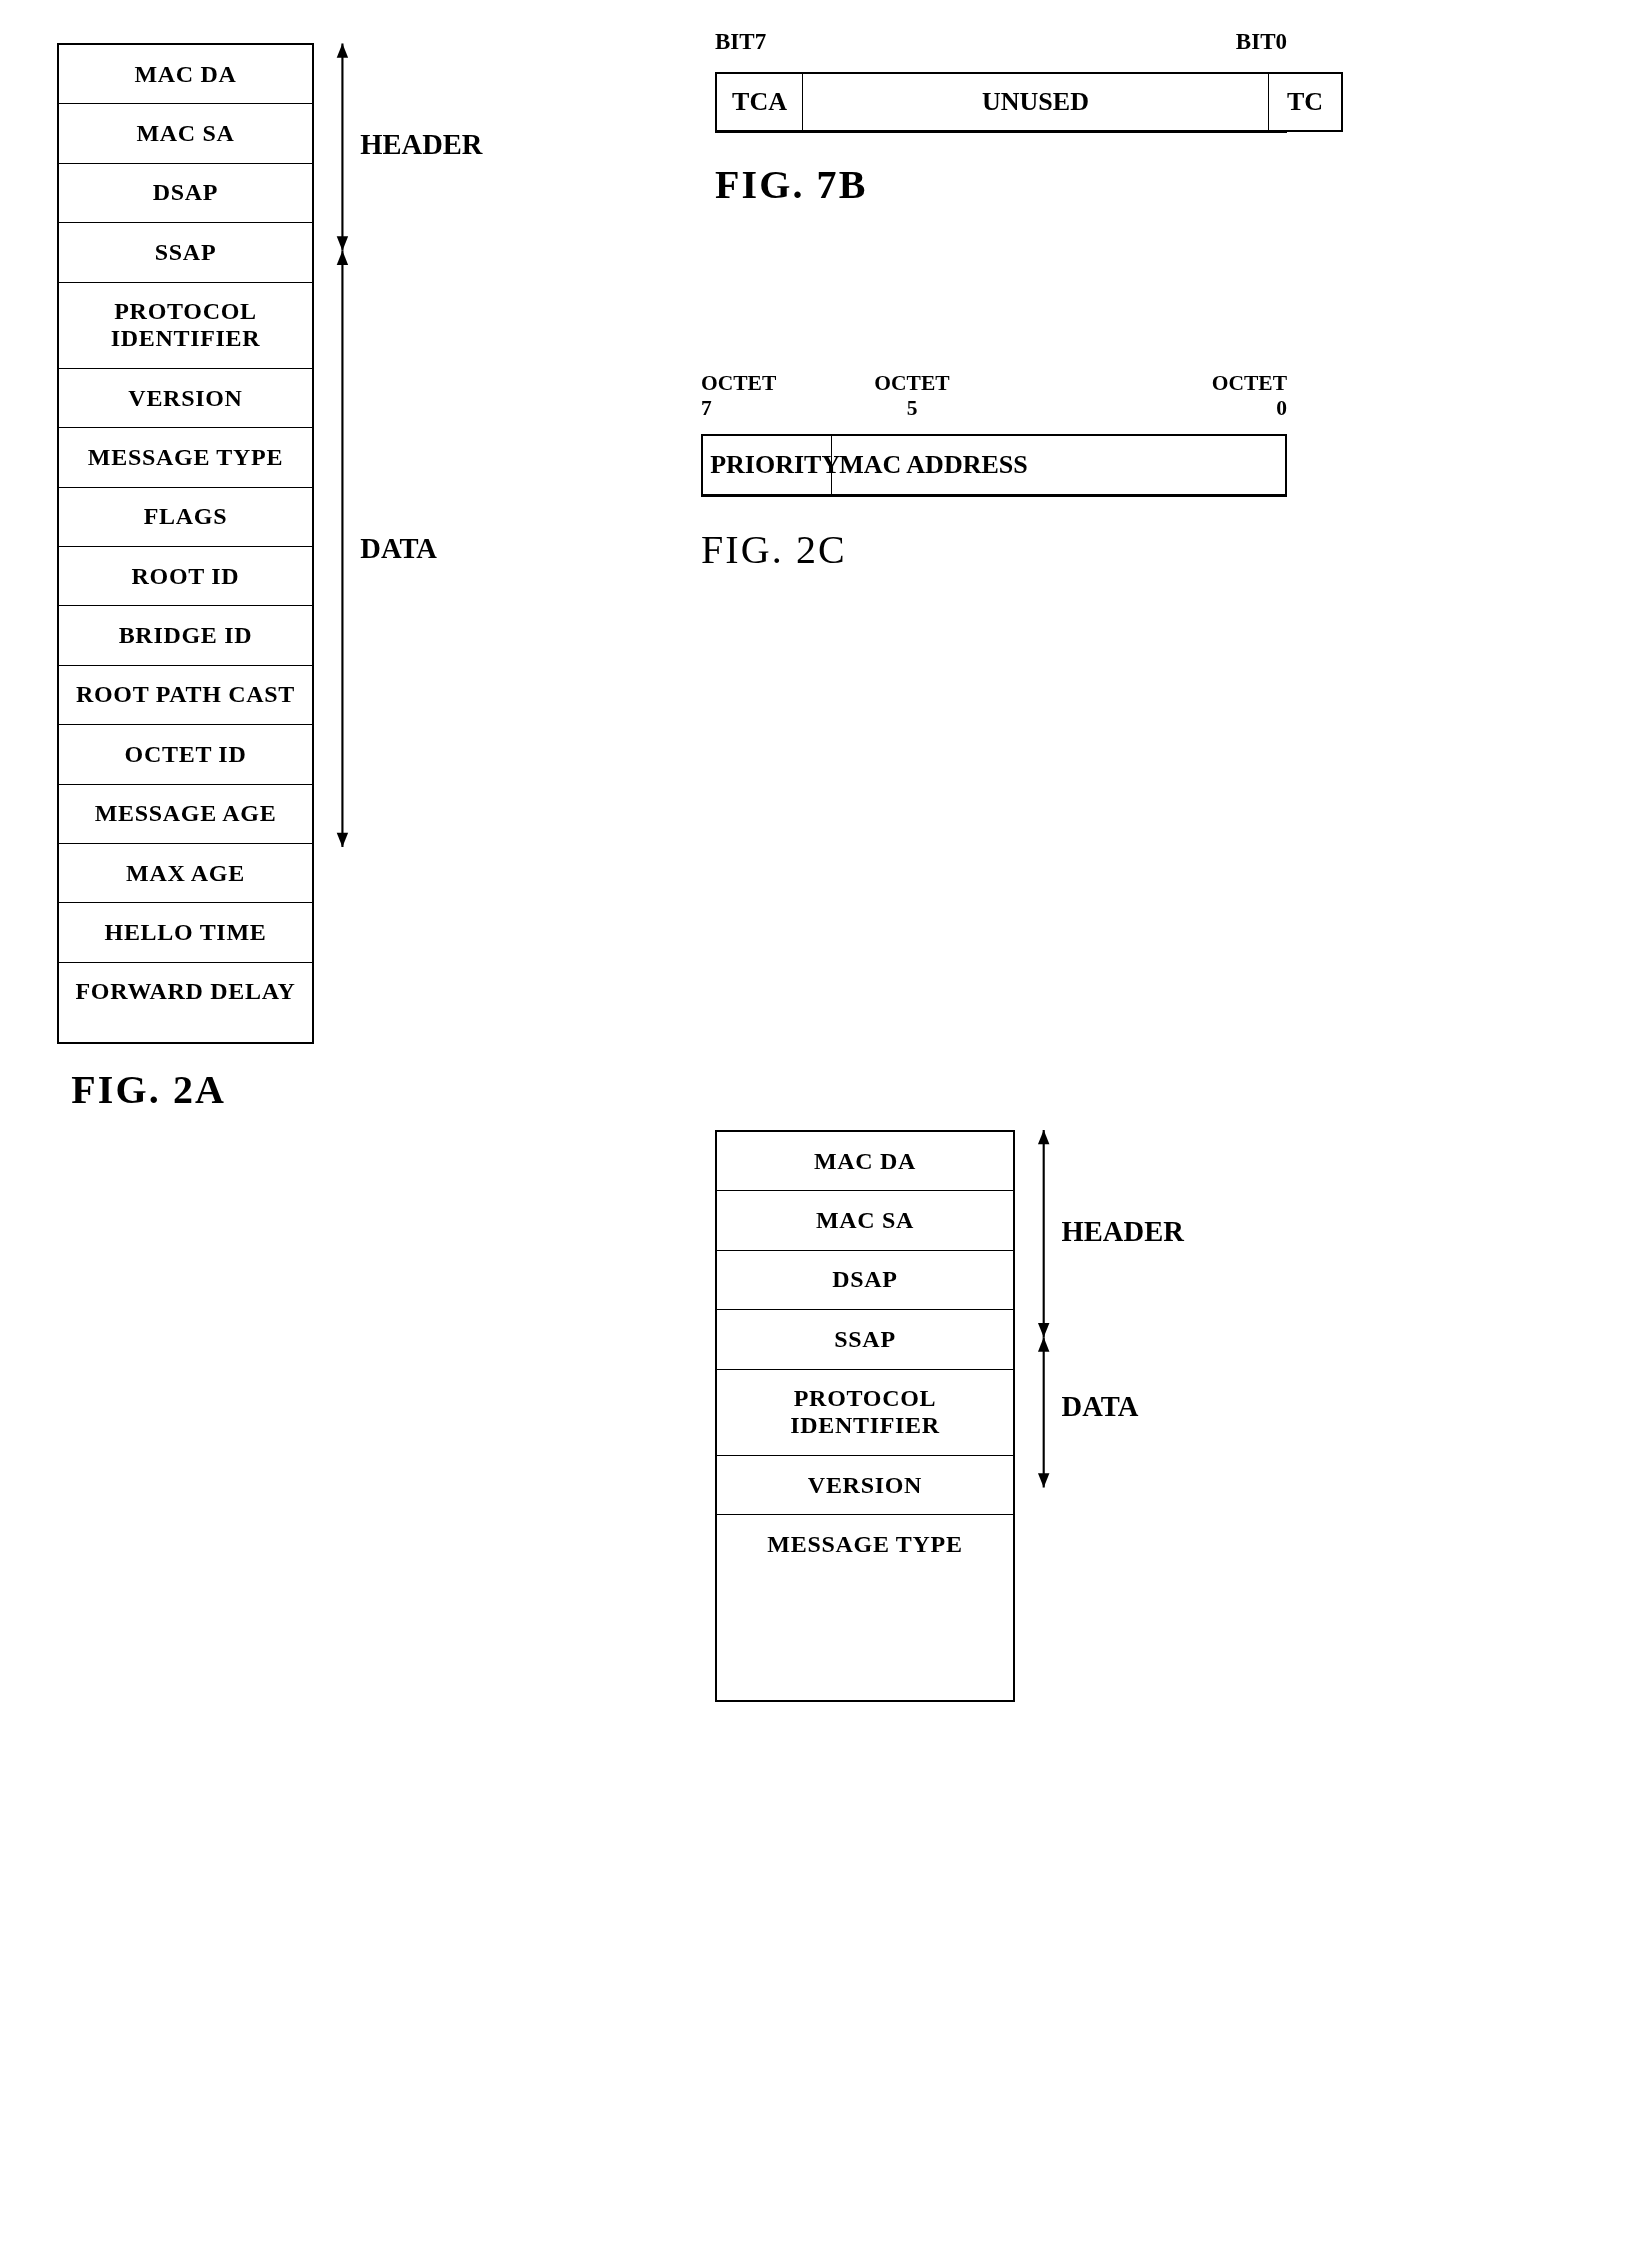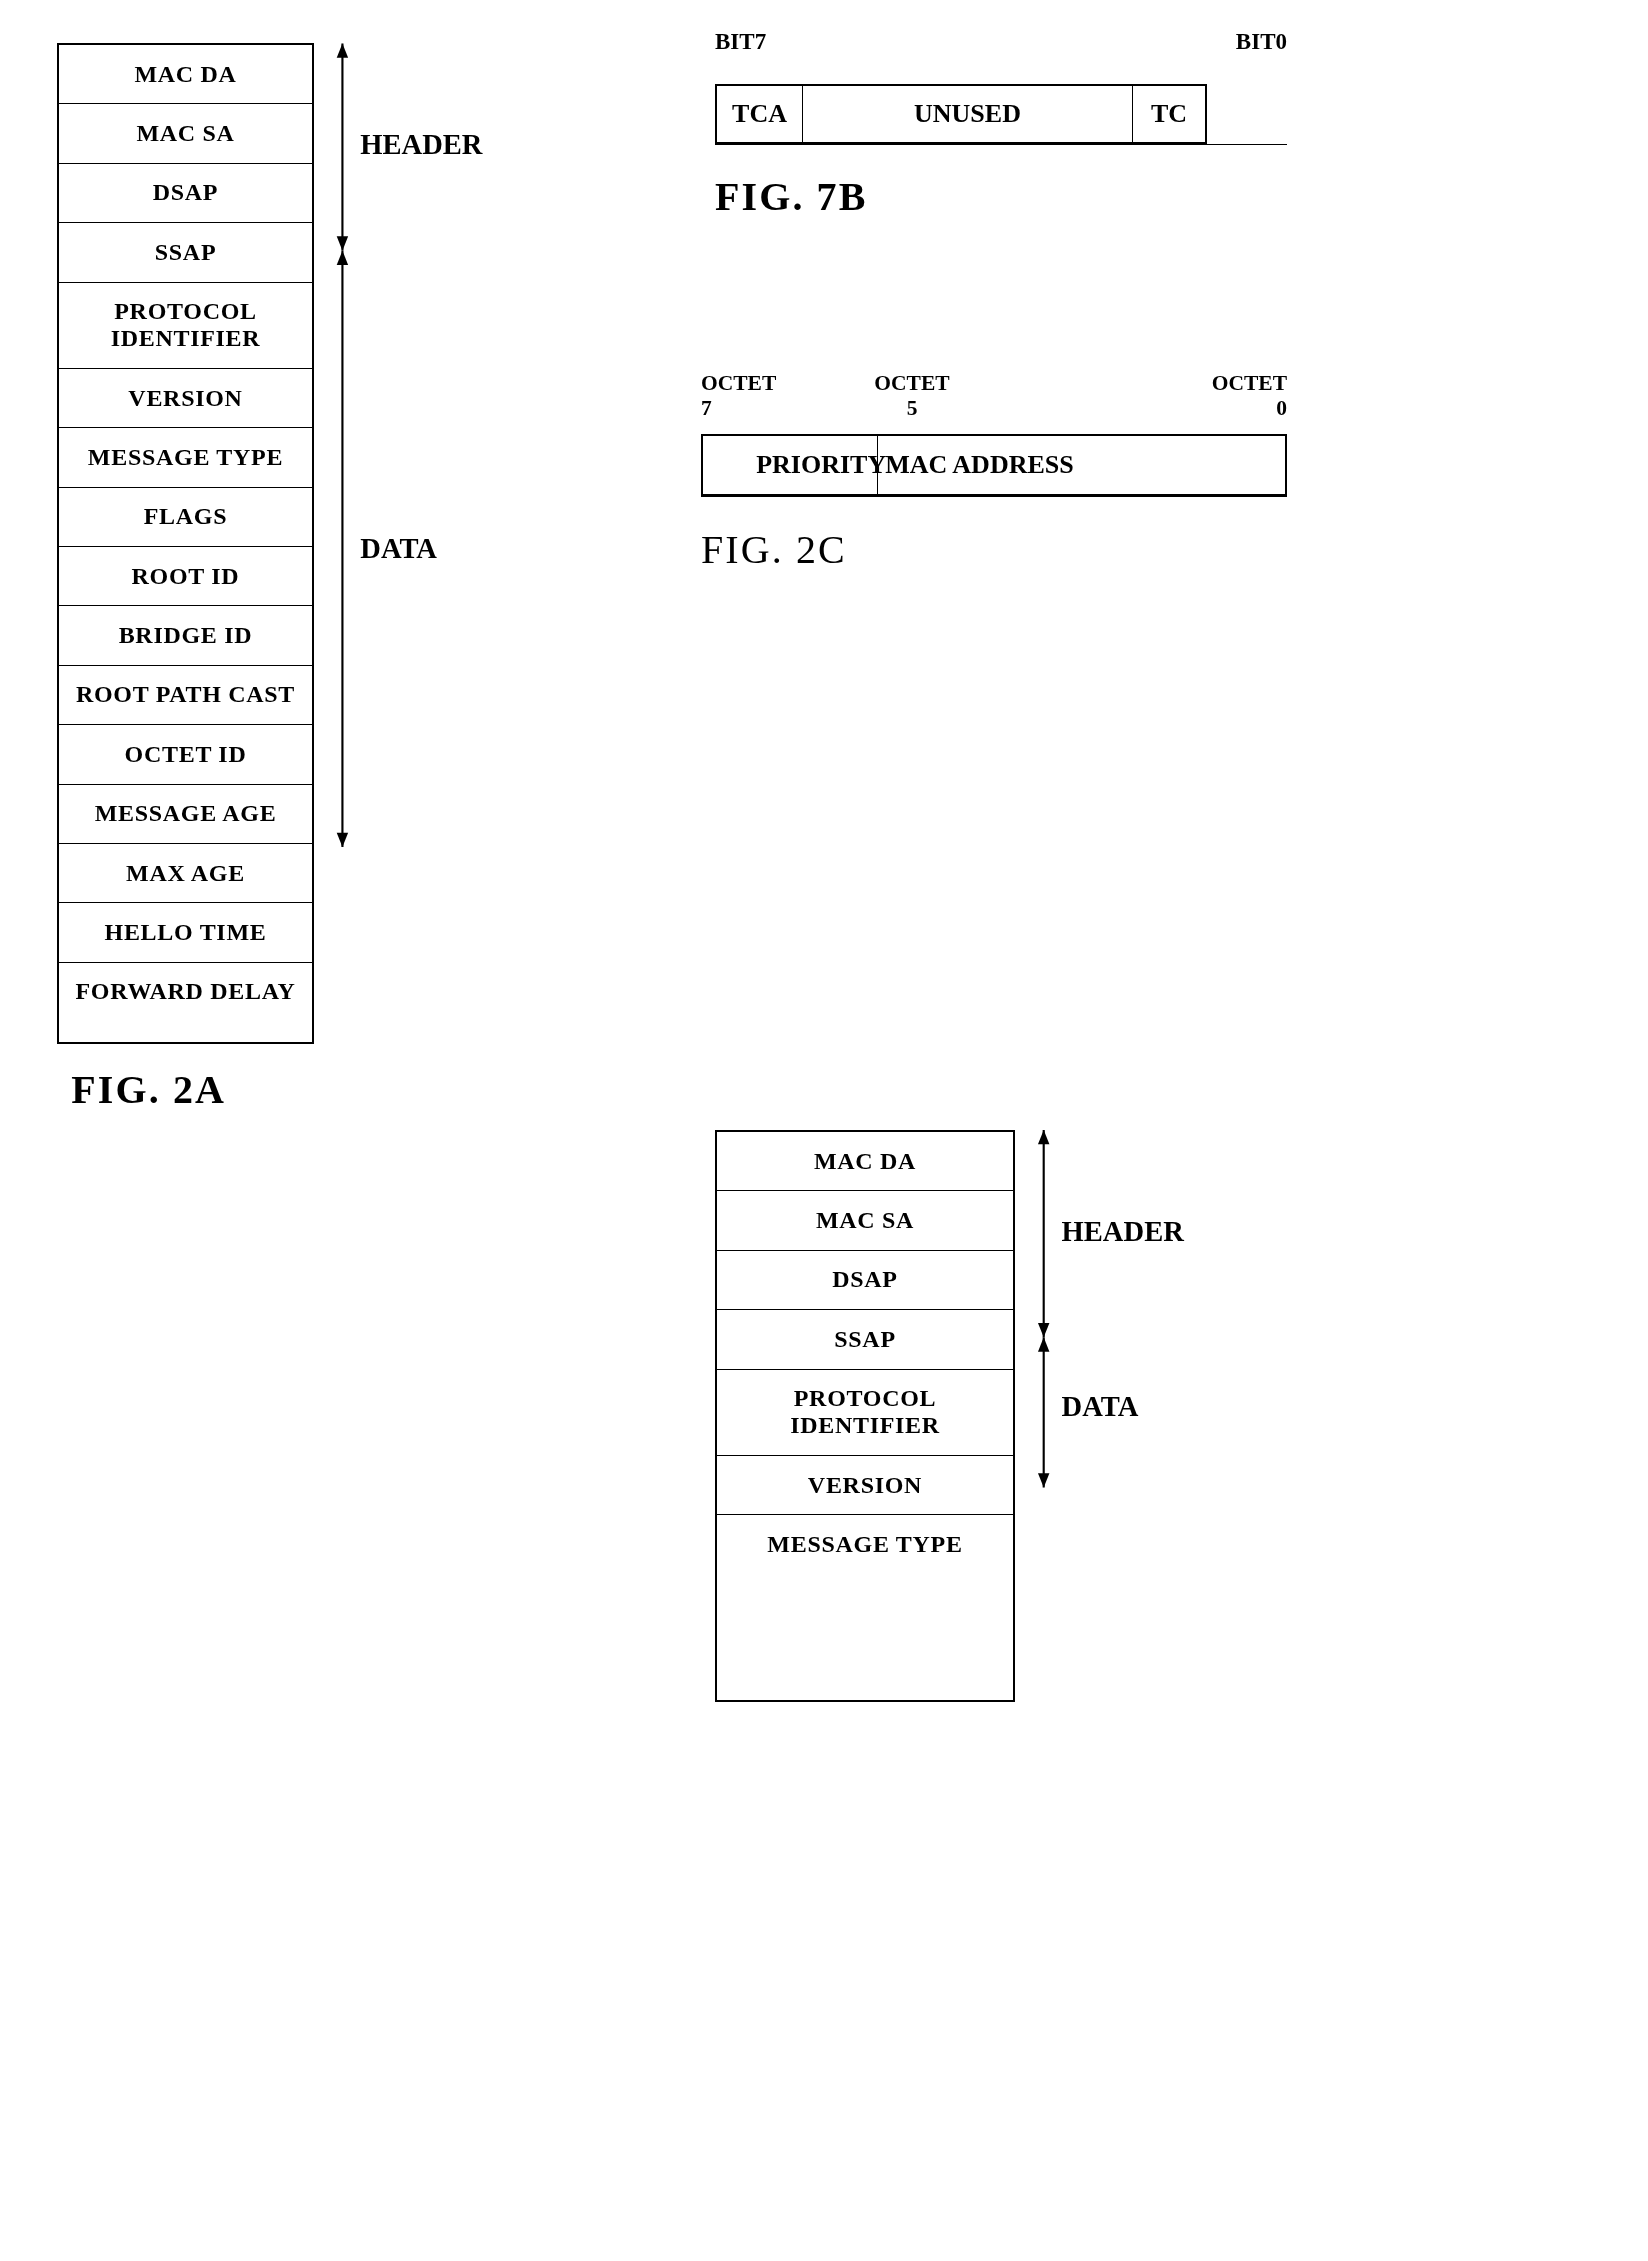--- a/index.html
+++ b/index.html
@@ -80,10 +80,9 @@
 
     .fig2b-table {
       border: 2.1px solid #000;
-      width: 492px;
+      width: 628px;
       display: flex;
       flex-direction: row;
-      margin-top: 12px;
     }
 
     .fig2b-cell {

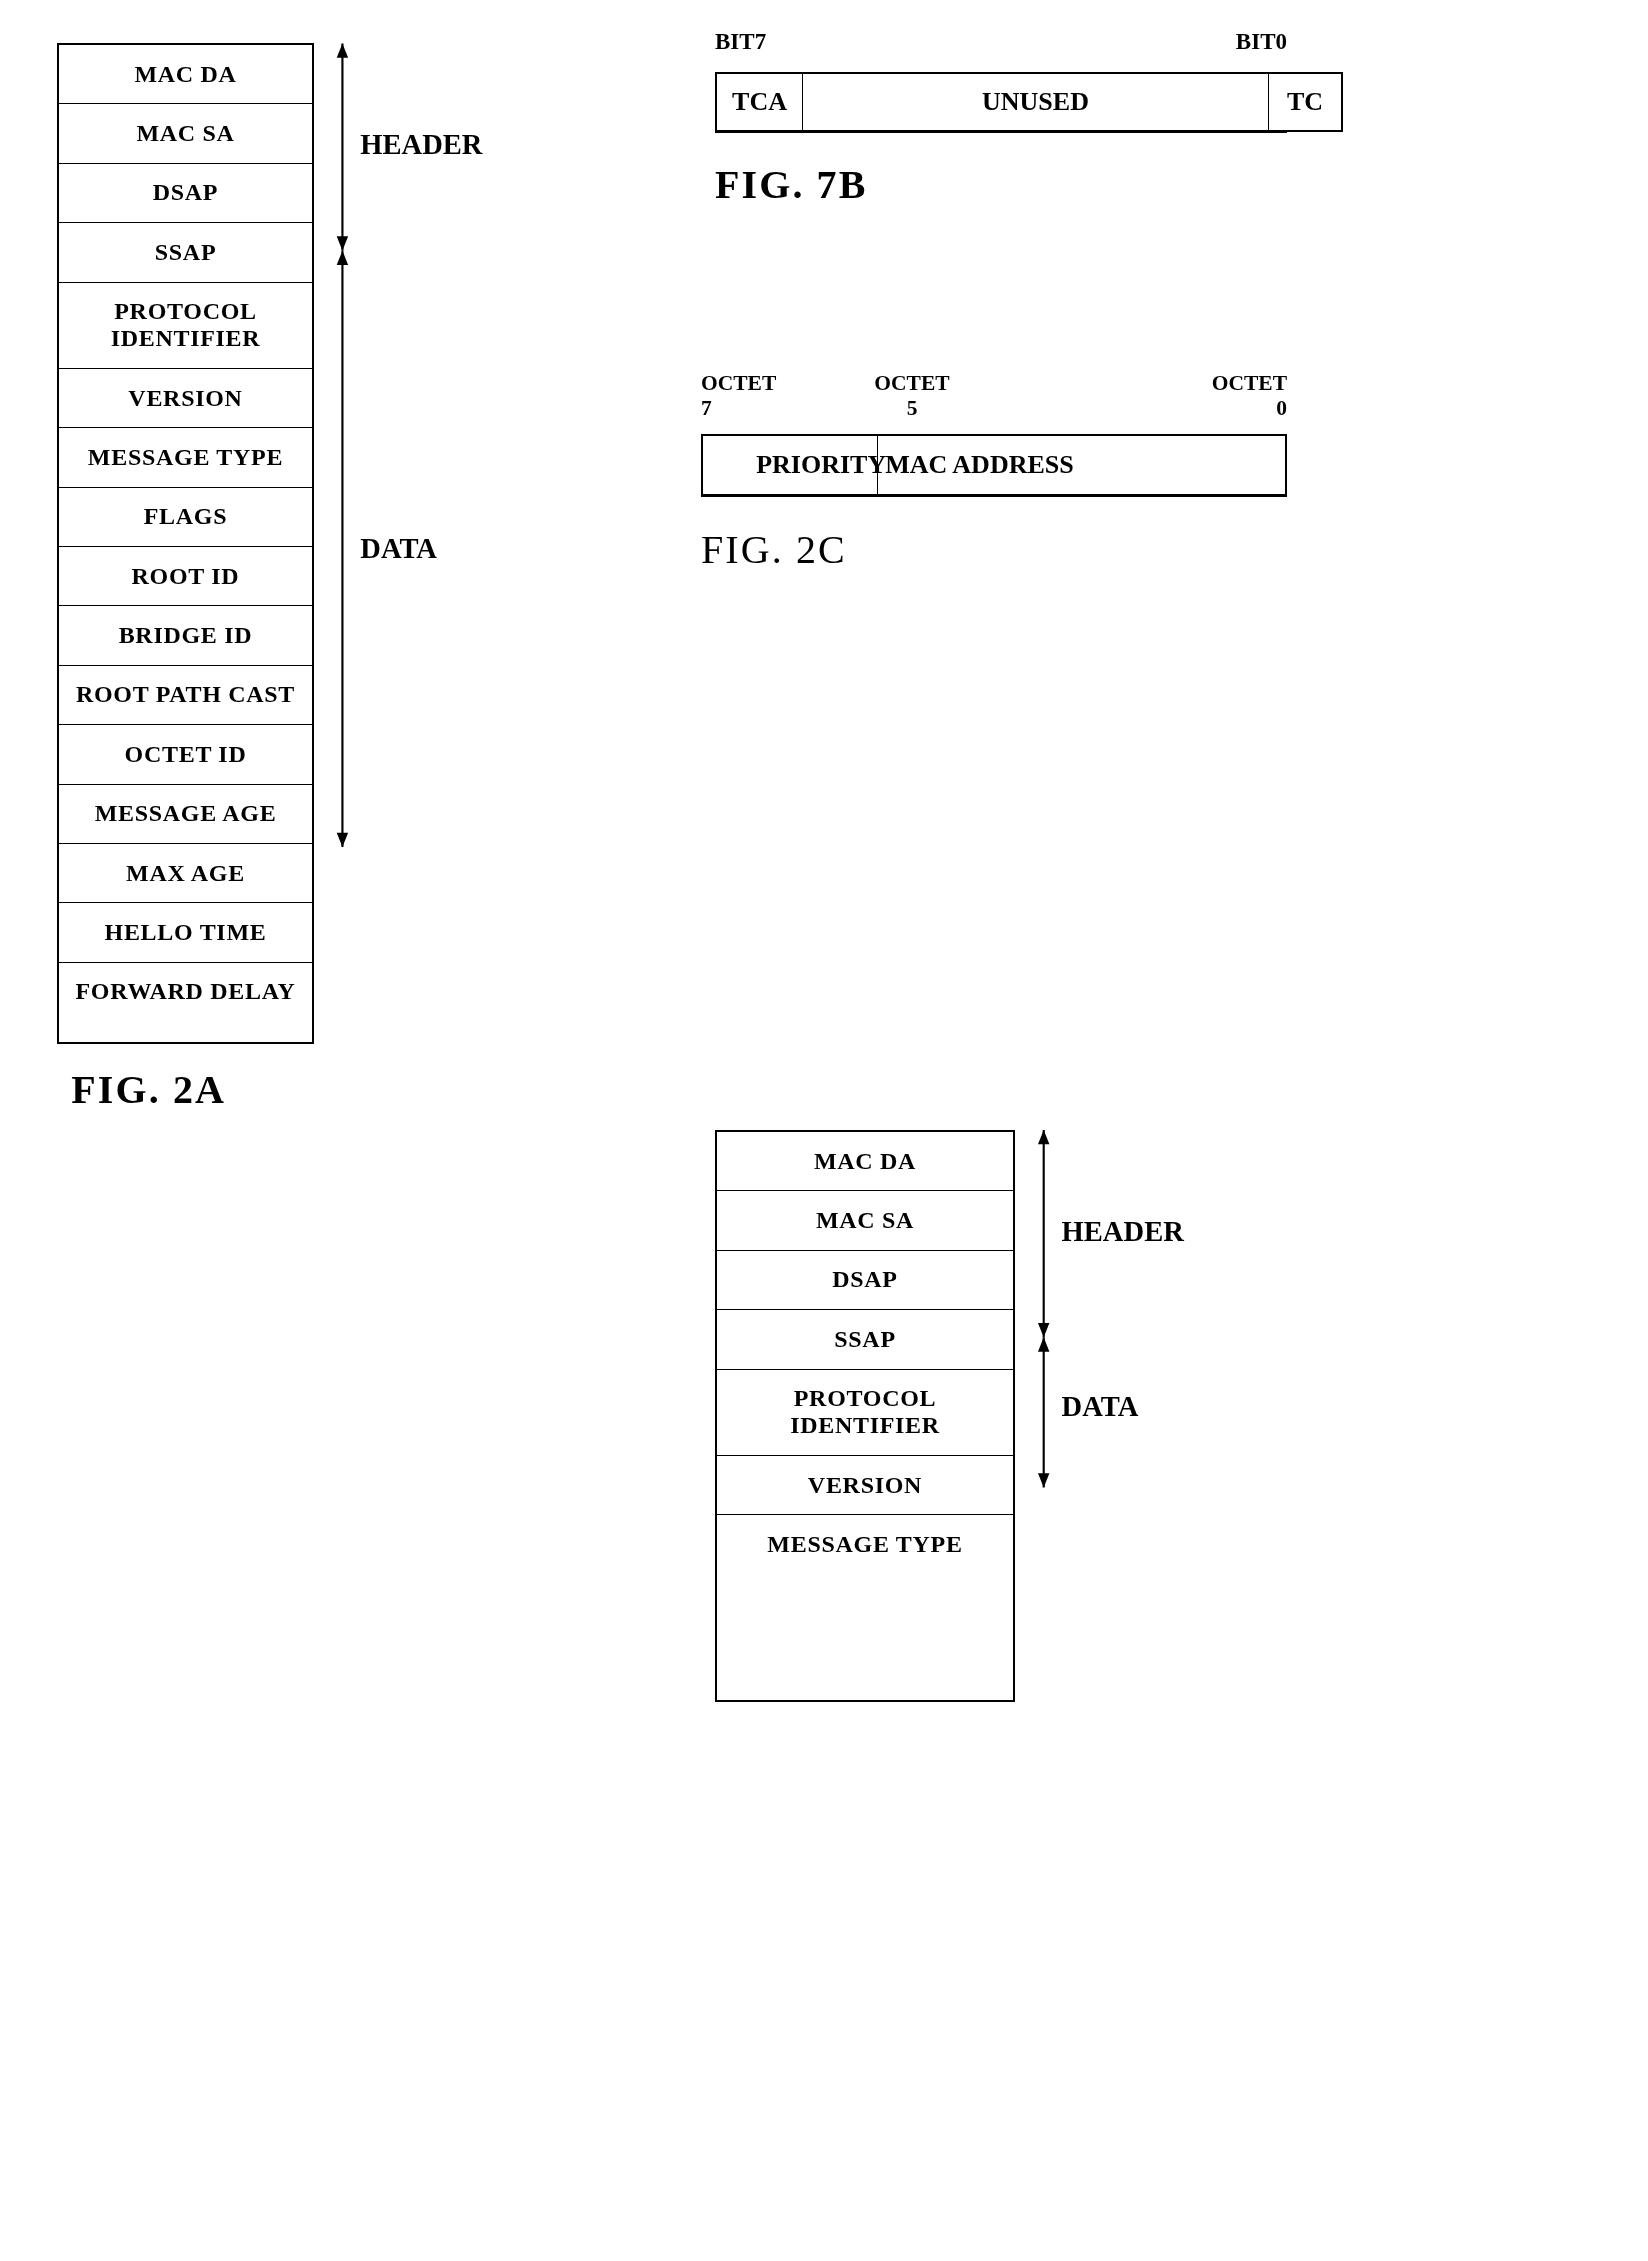--- a/index.html
+++ b/index.html
@@ -120,7 +120,6 @@
       width: 586px;
       display: flex;
       flex-direction: row;
-      padding-left: 46px;
     }
 
     .fig2c-priority {

